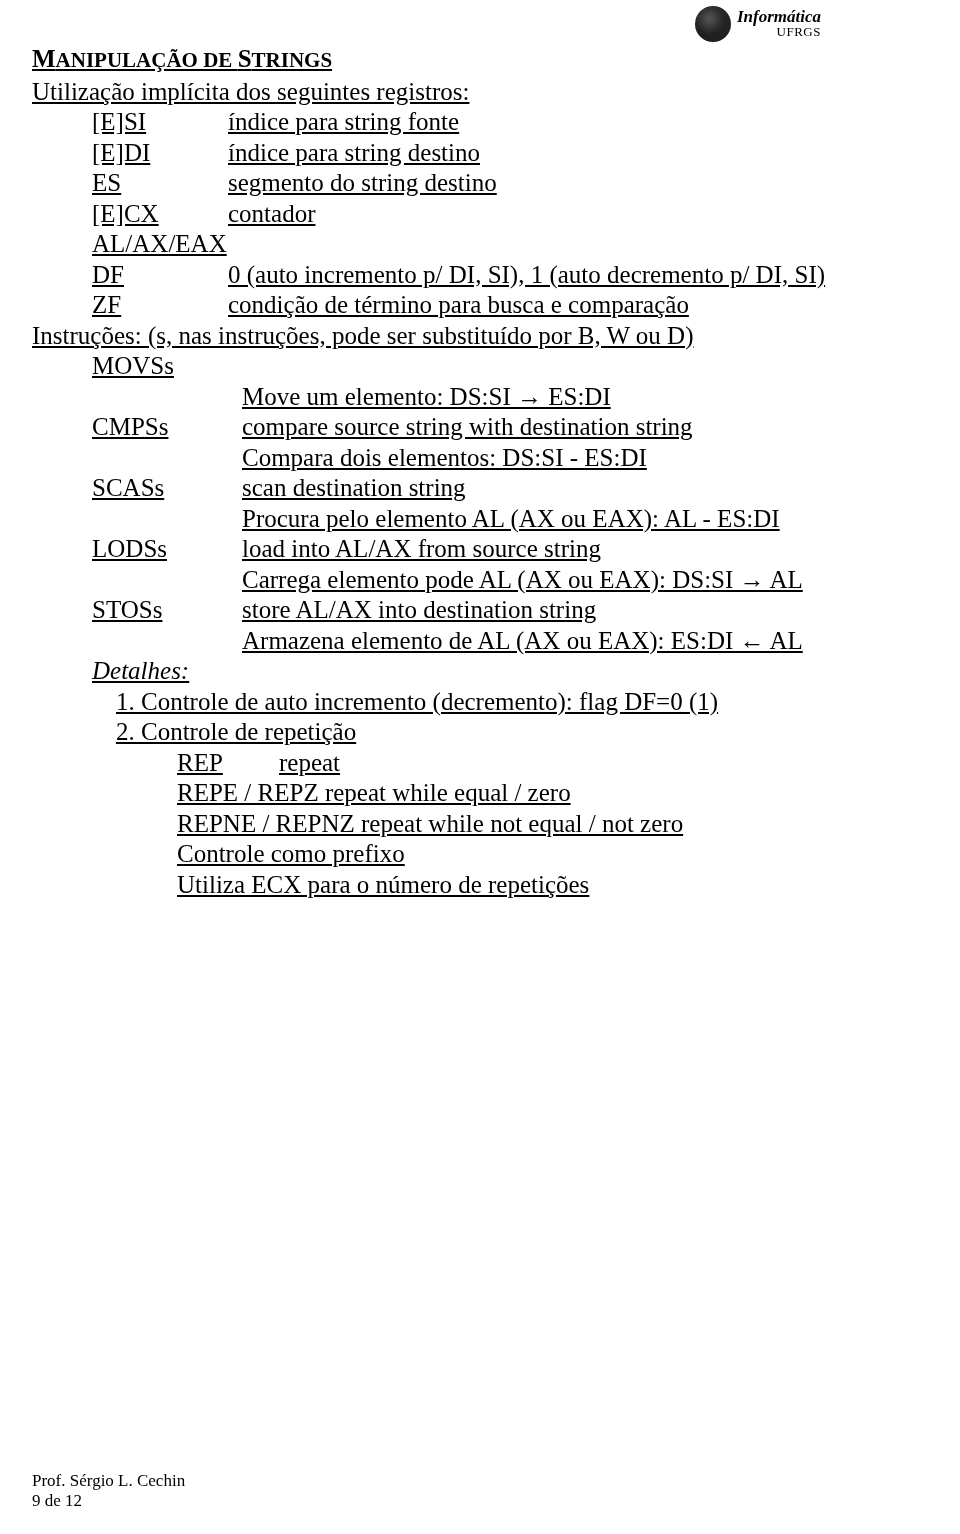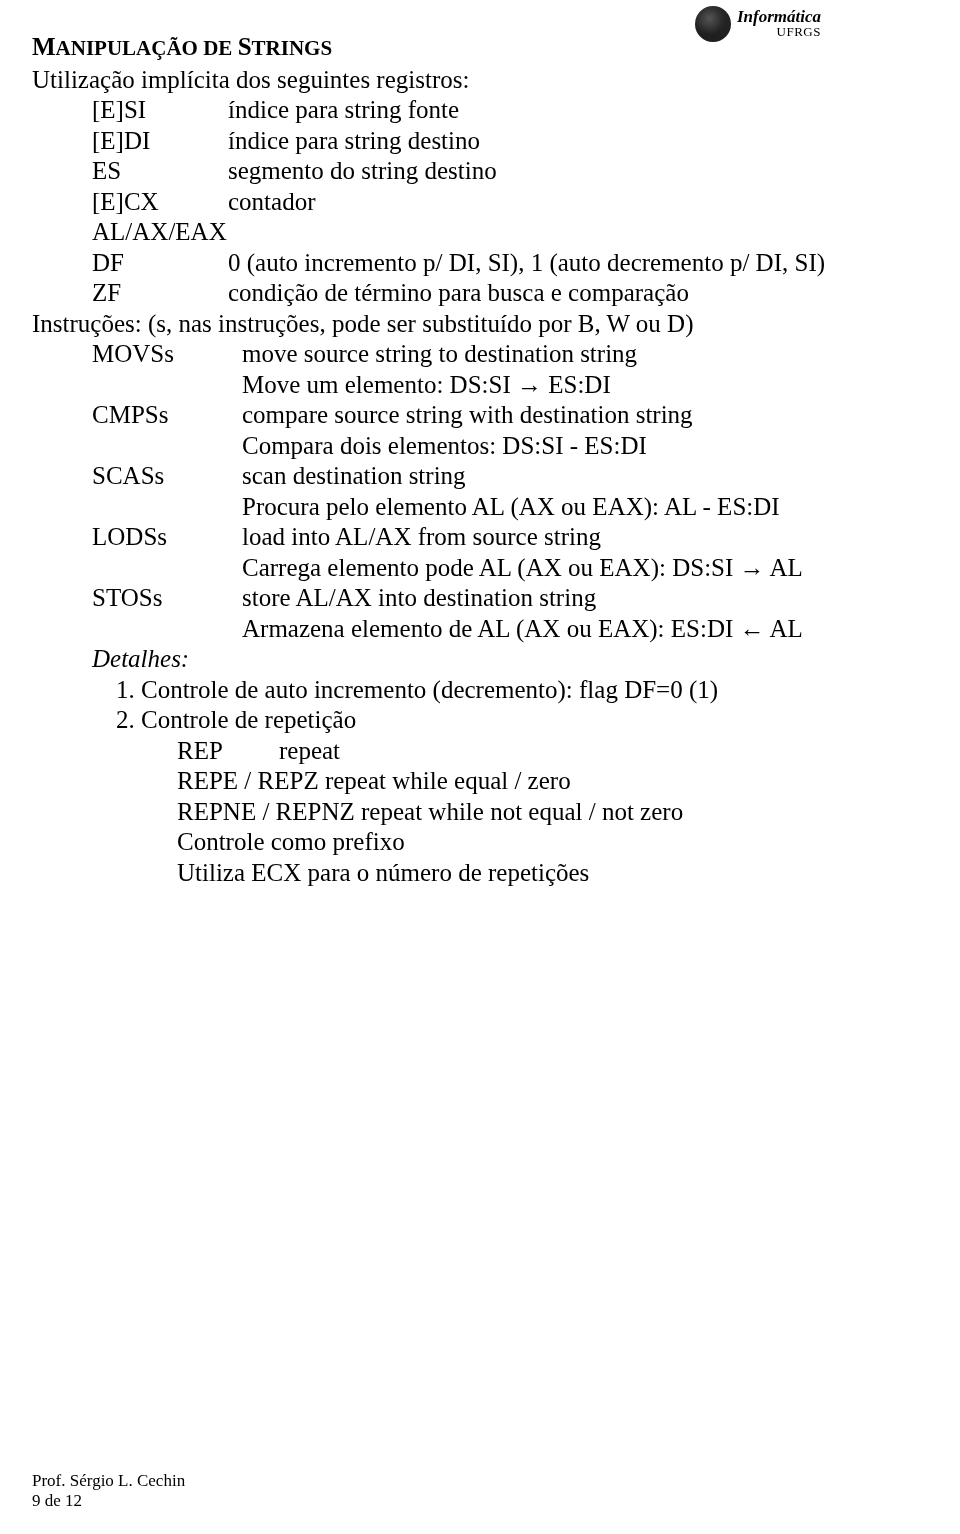--- a/index.html
+++ b/index.html
@@ -18,7 +18,8 @@
     width: 909px;
     height: 1534px;
     box-sizing: border-box;
-    padding: 32px 50px 0 32px;
+    padding: 44px 50px 0 32px;
+    text-decoration: underline;
   }
   .logo {
     position: absolute;

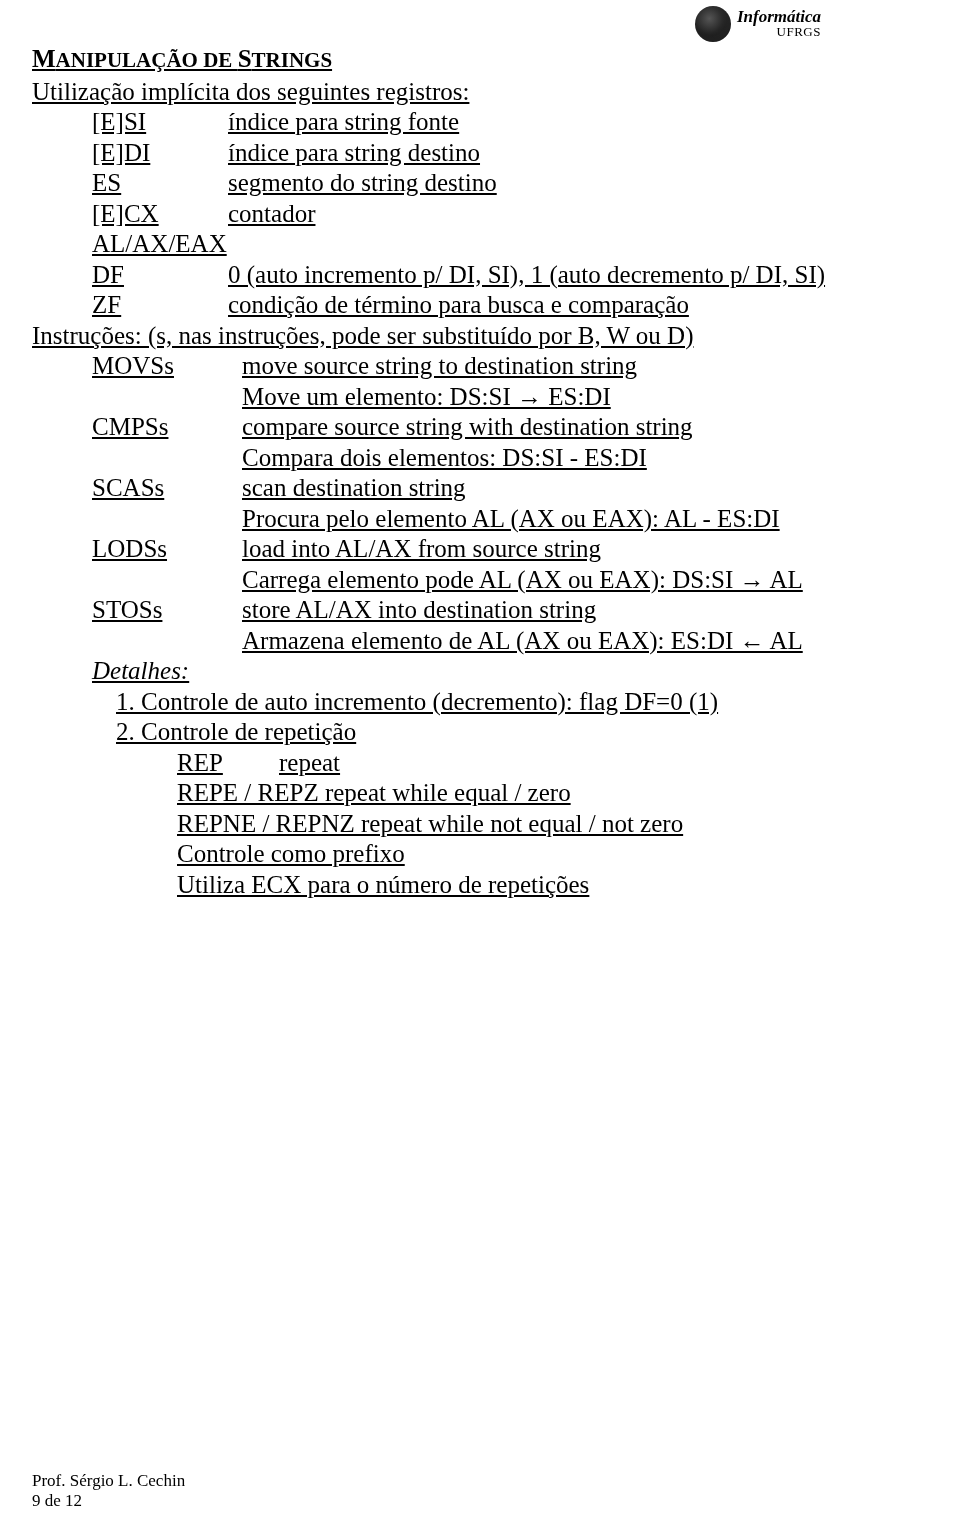--- a/index.html
+++ b/index.html
@@ -138,7 +138,6 @@
 
     <div class="row indent1">
       <div class="col1 m">MOVSs</div>
-      <div class="col2">move source string to destination string</div>
     </div>
     <div style="padding-left:210px">Move um elemento: DS:SI → ES:DI</div>
 

